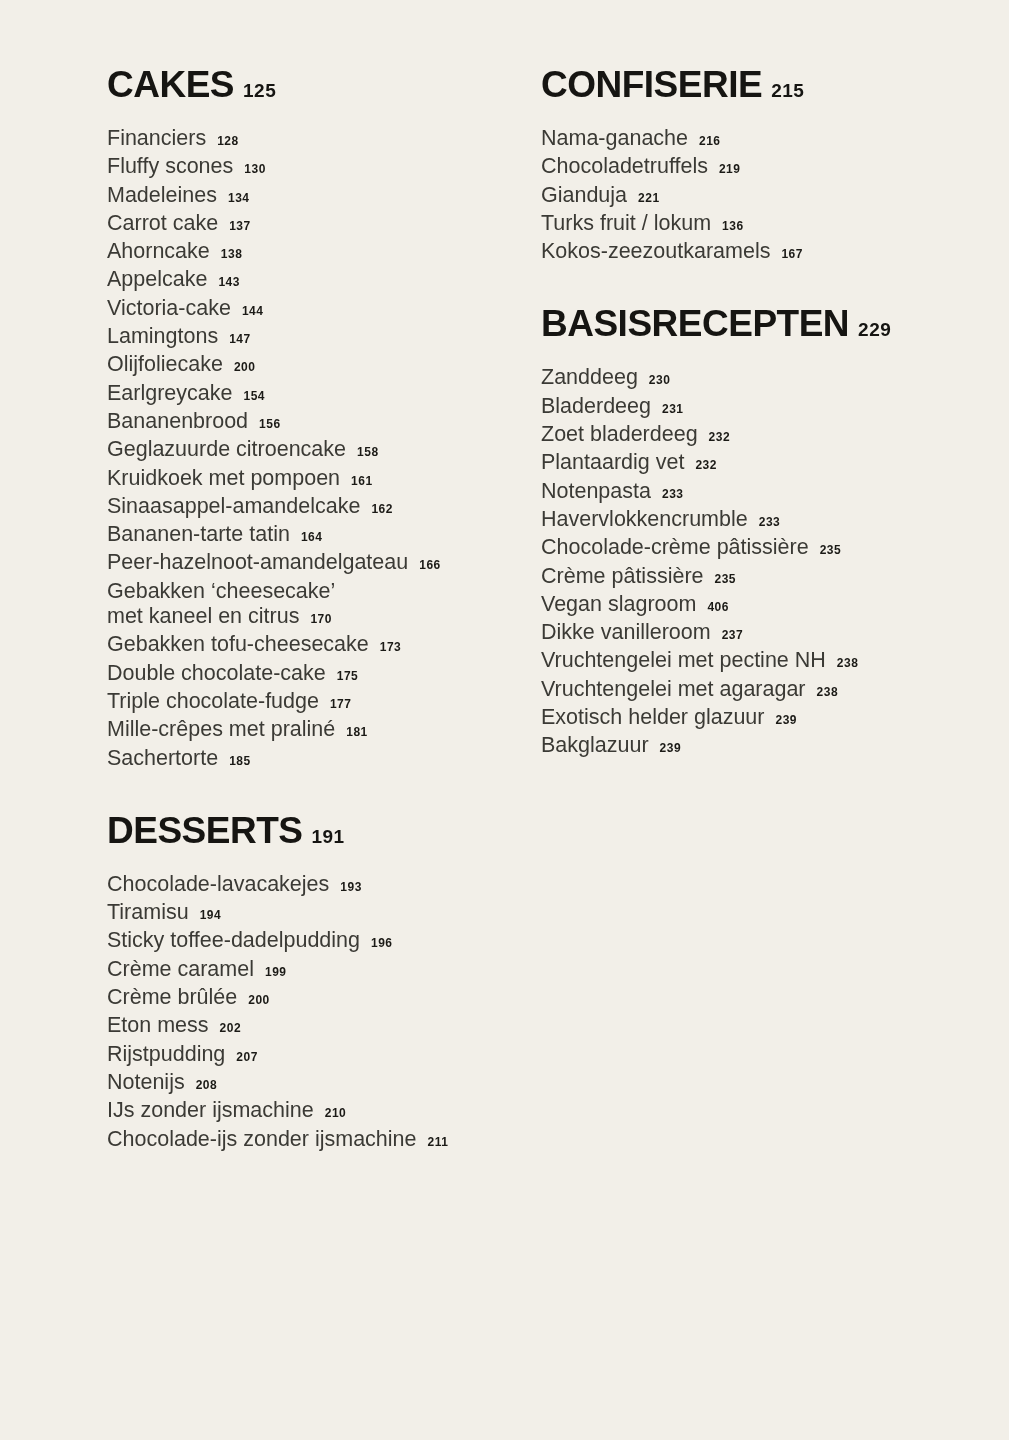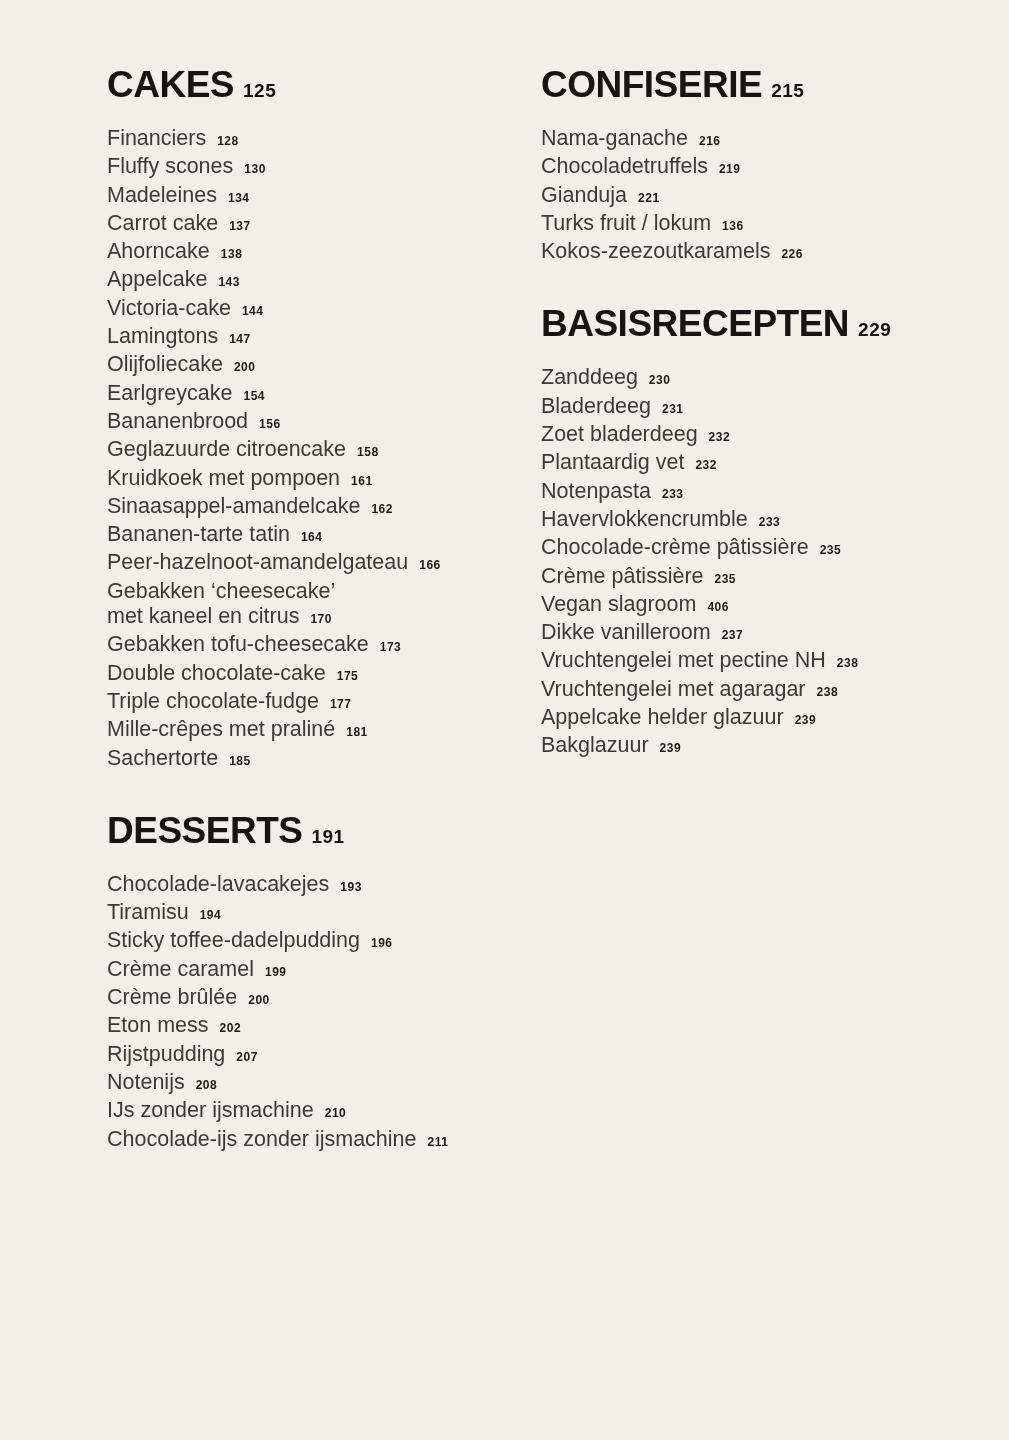--- a/index.html
+++ b/index.html
@@ -163,7 +163,7 @@
 
   <li class="toc-item"><span class="item-label">Turks fruit / lokum</span><span class="item-page">136</span></li>
 
-  <li class="toc-item"><span class="item-label">Kokos-zeezoutkaramels</span><span class="item-page">226</span></li>
+  <li class="toc-item"><span class="item-label">Kokos-zeezoutkaramels</span><span class="item-page">167</span></li>
 </ul>
     </section>
 

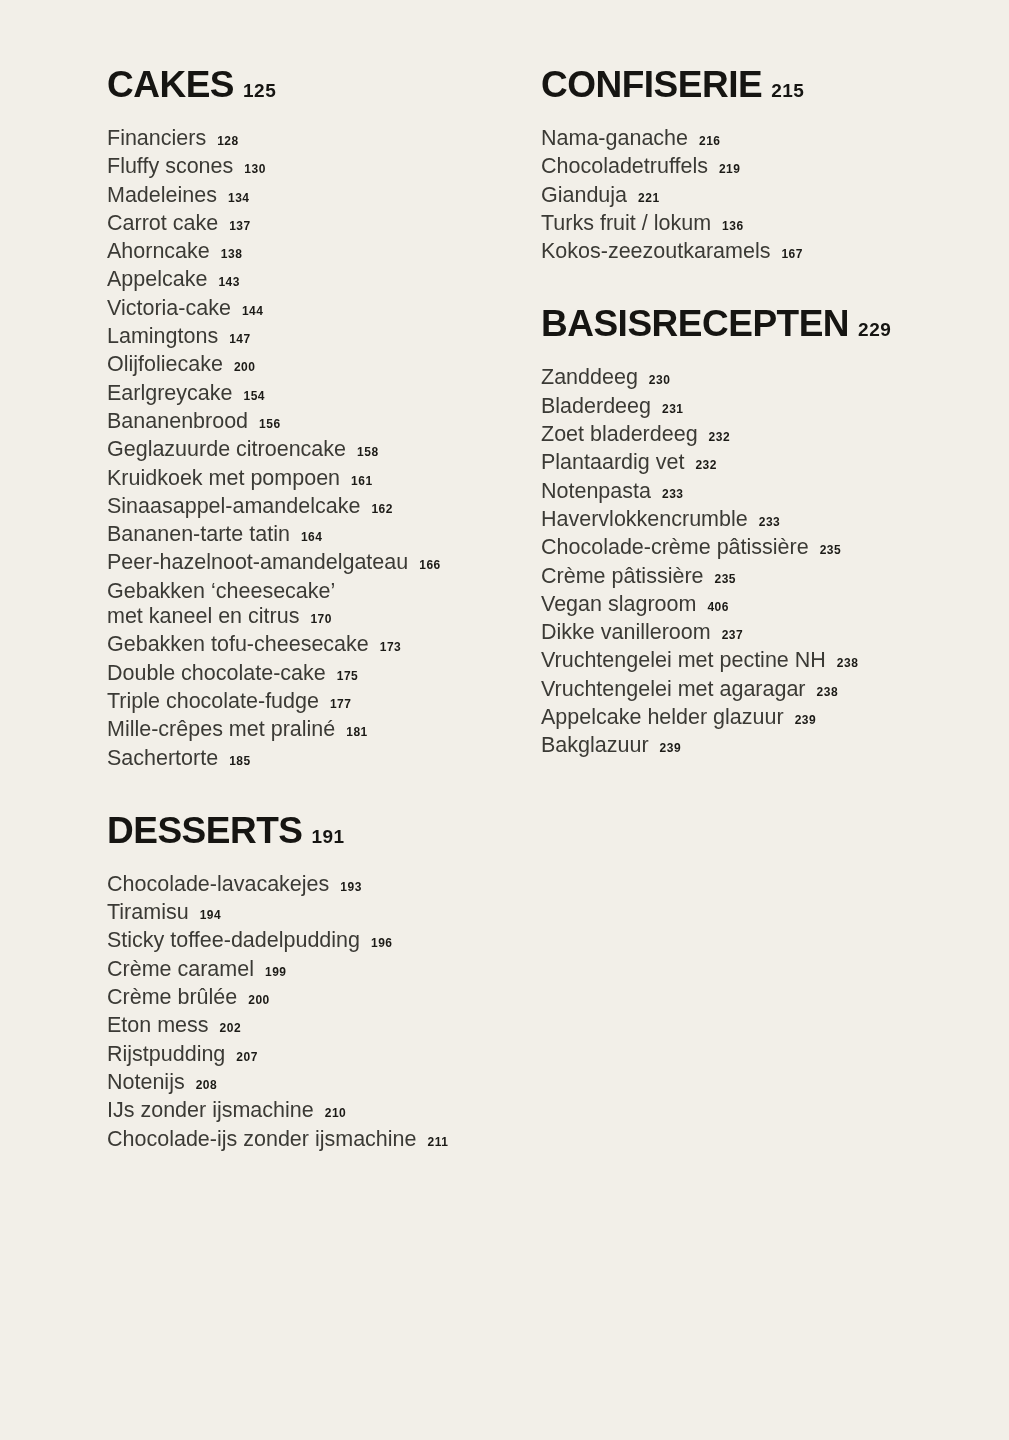--- a/index.html
+++ b/index.html
@@ -194,7 +194,7 @@
 
   <li class="toc-item"><span class="item-label">Vruchtengelei met agaragar</span><span class="item-page">238</span></li>
 
-  <li class="toc-item"><span class="item-label">Appelcake helder glazuur</span><span class="item-page">239</span></li>
+  <li class="toc-item"><span class="item-label">Exotisch helder glazuur</span><span class="item-page">239</span></li>
 
   <li class="toc-item"><span class="item-label">Bakglazuur</span><span class="item-page">239</span></li>
 </ul>

